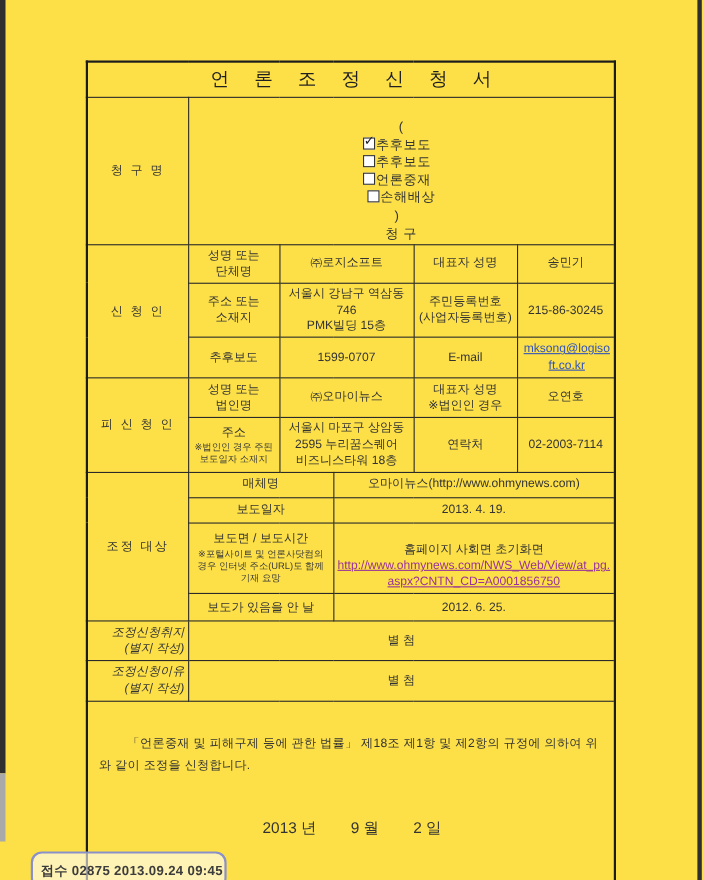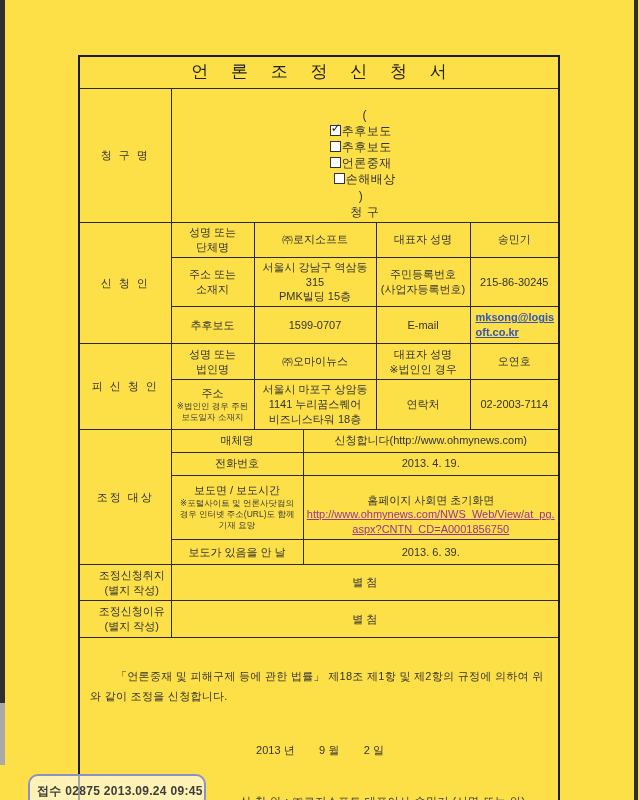--- a/index.html
+++ b/index.html
@@ -93,7 +93,7 @@
       <tr style="height:31px">
         <td class="field-label">주소 또는
 소재지</td>
-        <td colspan="2">서울시 강남구 역삼동 315
+        <td colspan="2">서울시 강남구 역삼동 746
 PMK빌딩 15층</td>
         <td class="field-label">주민등록번호
 (사업자등록번호)</td>

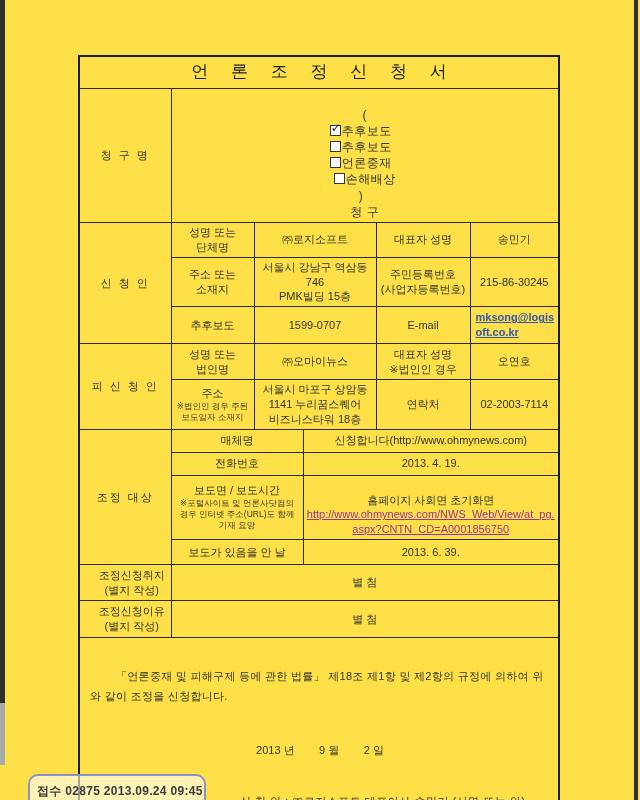--- a/index.html
+++ b/index.html
@@ -32,7 +32,7 @@
   .claim-gap { display:inline-block; width:8px; }
 
   a.doc-link, .doc-link { text-decoration:underline; word-break:break-all; }
-  .email-link { color:#3355bb; text-align:left; display:block; padding-left:2px;font-weight:bold; }
+  .email-link { color:#3355bb; text-align:center; display:block; padding-left:2px; }
   .url-link { color:#993399; display:inline; }
 
   .decl-cell { text-align:left; vertical-align:top; padding:14px 8px 0 10px; }

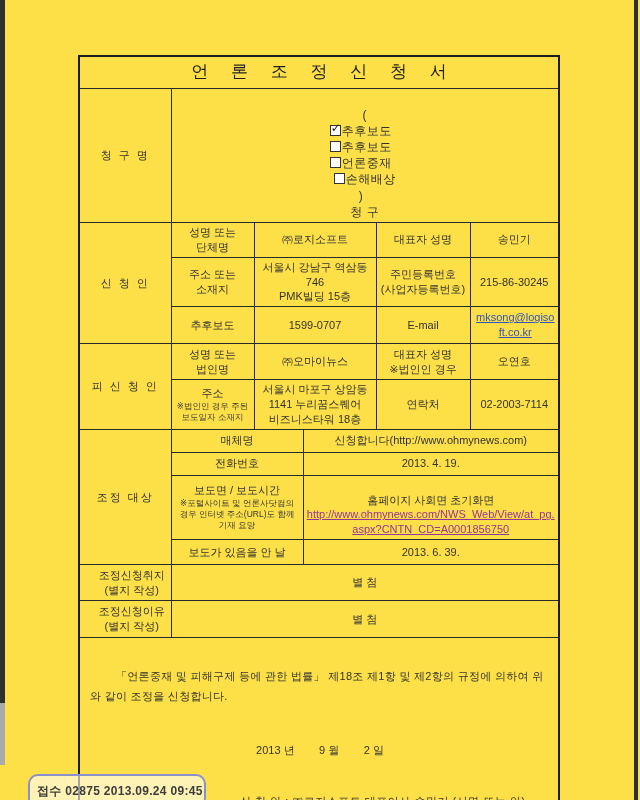--- a/index.html
+++ b/index.html
@@ -119,7 +119,7 @@
         <td class="field-label"><span>주소</span><span class="note">※법인인 경우 주된
 보도일자 소재지</span></td>
         <td colspan="2">서울시 마포구 상암동
-1141 누리꿈스퀘어
+2595 누리꿈스퀘어
 비즈니스타워 18층</td>
         <td class="field-label">연락처</td>
         <td>02-2003-7114</td>

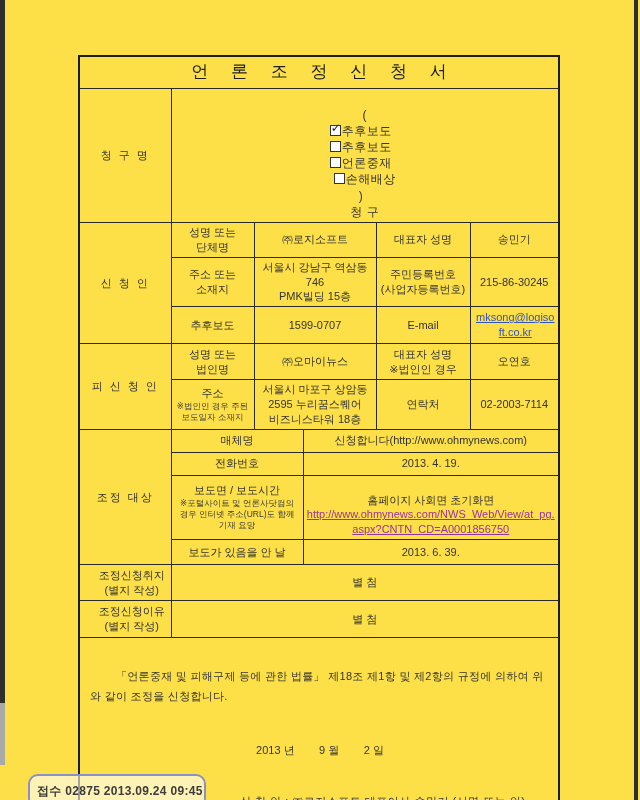--- a/index.html
+++ b/index.html
@@ -128,7 +128,7 @@
       <tr style="height:23px">
         <td rowspan="4" class="sec-label">조정 대상</td>
         <td colspan="2" class="field-label">매체명</td>
-        <td colspan="3">신청합니다(http://www.ohmynews.com)</td>
+        <td colspan="3">오마이뉴스(http://www.ohmynews.com)</td>
       </tr>
       <tr style="height:23px">
         <td colspan="2" class="field-label">전화번호</td>

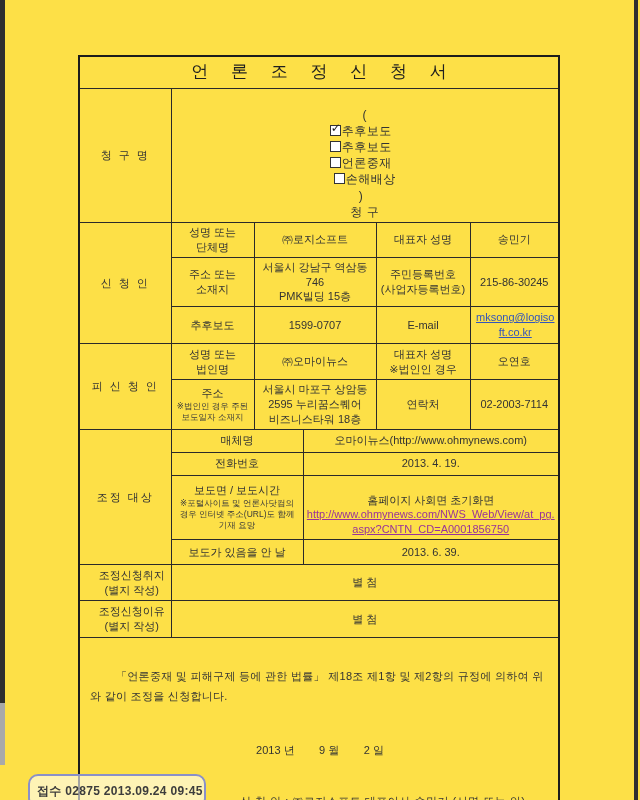--- a/index.html
+++ b/index.html
@@ -131,7 +131,7 @@
         <td colspan="3">오마이뉴스(http://www.ohmynews.com)</td>
       </tr>
       <tr style="height:23px">
-        <td colspan="2" class="field-label">전화번호</td>
+        <td colspan="2" class="field-label">보도일자</td>
         <td colspan="3">2013. 4. 19.</td>
       </tr>
       <tr style="height:61px">

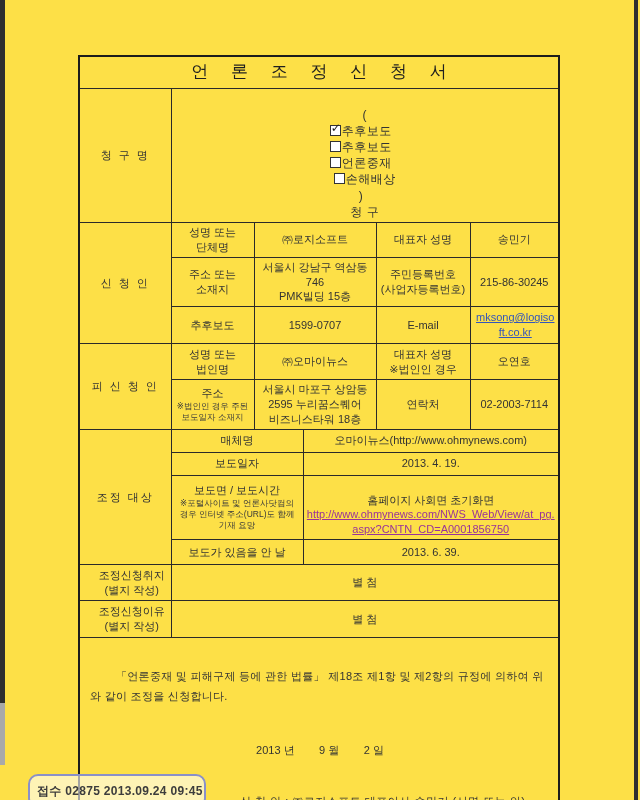--- a/index.html
+++ b/index.html
@@ -145,7 +145,7 @@
       </tr>
       <tr style="height:25px">
         <td colspan="2" class="field-label">보도가 있음을 안 날</td>
-        <td colspan="3">2013. 6. 39.</td>
+        <td colspan="3">2012. 6. 25.</td>
       </tr>
 
       <tr style="height:36px">

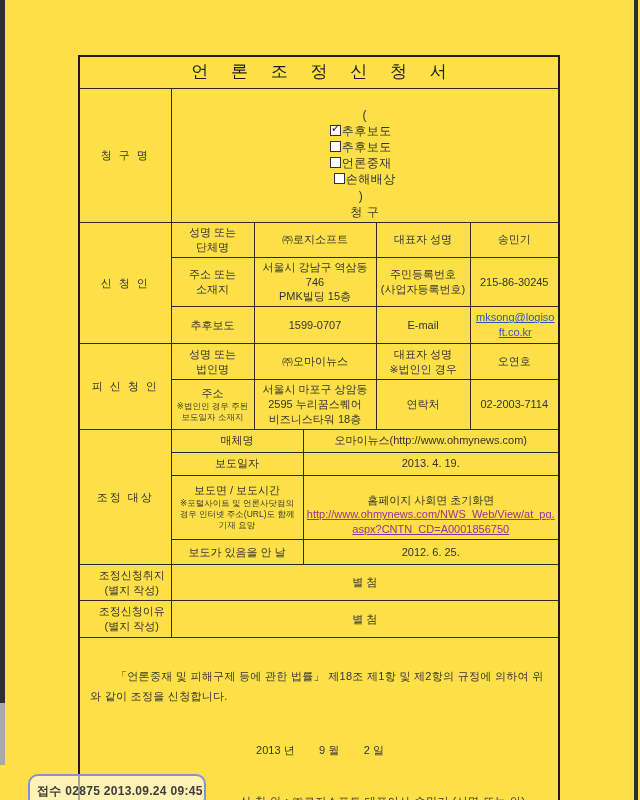--- a/index.html
+++ b/index.html
@@ -23,7 +23,7 @@
   .sec-label { letter-spacing:2px; }
   .field-label { }
   .note { font-size:8.5px; line-height:1.3; color:#3a3a3a; display:block; }
-  .left-al { text-align:center; padding-left:16px; }
+  .left-al { text-align:right; padding-left:16px;font-style:italic; }
 
   .cbx { display:inline-block; width:11px; height:11px; border:1.5px solid #333;
          vertical-align:-1px; margin-right:1px; position:relative; background:#fff; }

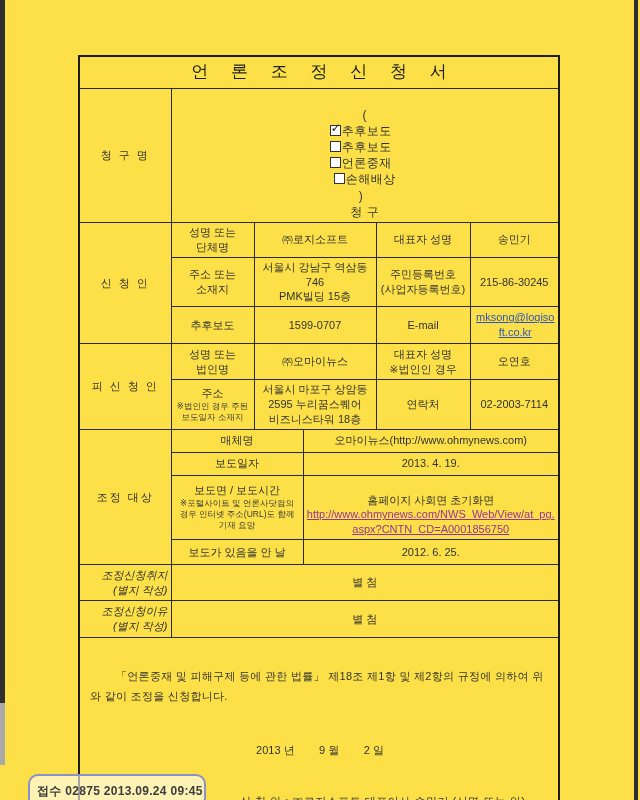--- a/index.html
+++ b/index.html
@@ -37,7 +37,7 @@
 
   .decl-cell { text-align:left; vertical-align:top; padding:14px 8px 0 10px; }
   .decl-body { font-size:11px; line-height:1.8; text-indent:26px; margin-right:4px; white-space:normal; letter-spacing:0.3px; }
-  .decl-date { text-align:center; margin-top:22px; font-size:11px; white-space:pre; }
+  .decl-date { text-align:center; margin-top:22px; font-size:14px; white-space:pre; }
   .decl-sign { margin-top:21px; padding-left:150px; font-size:11px; letter-spacing:0.5px; }
 
   .stamp { position:absolute; left:28px; top:774px; width:178px; height:34px;

